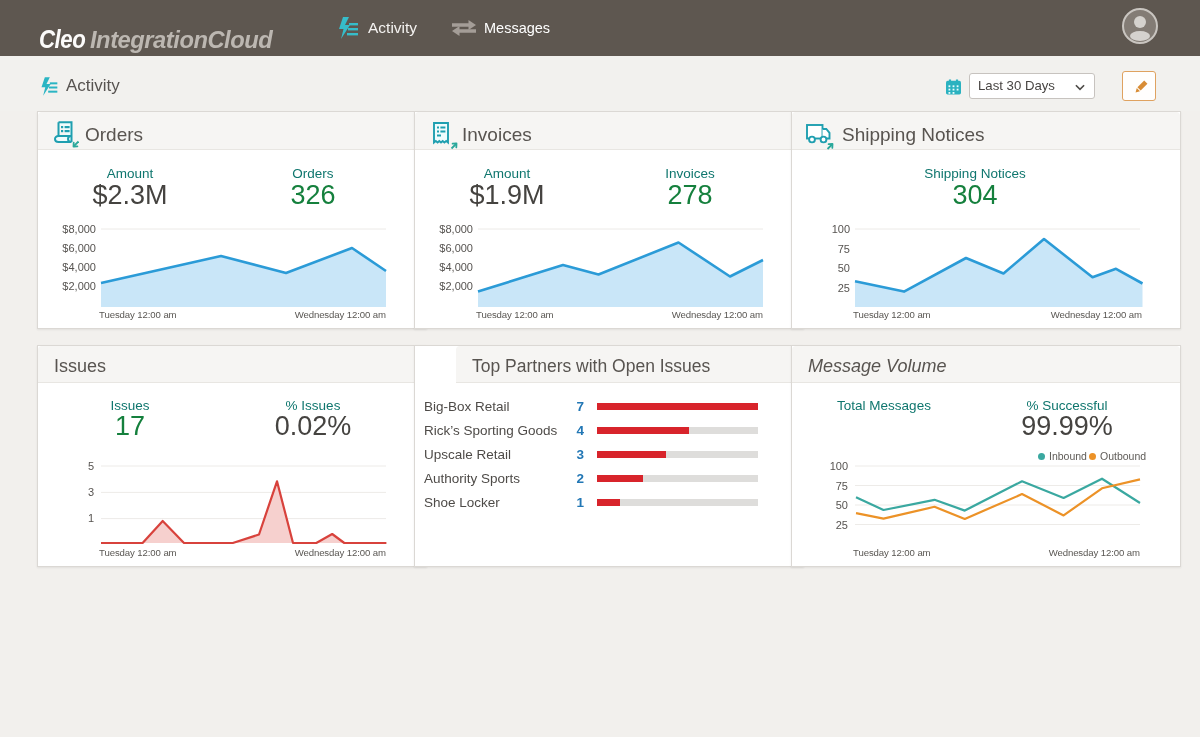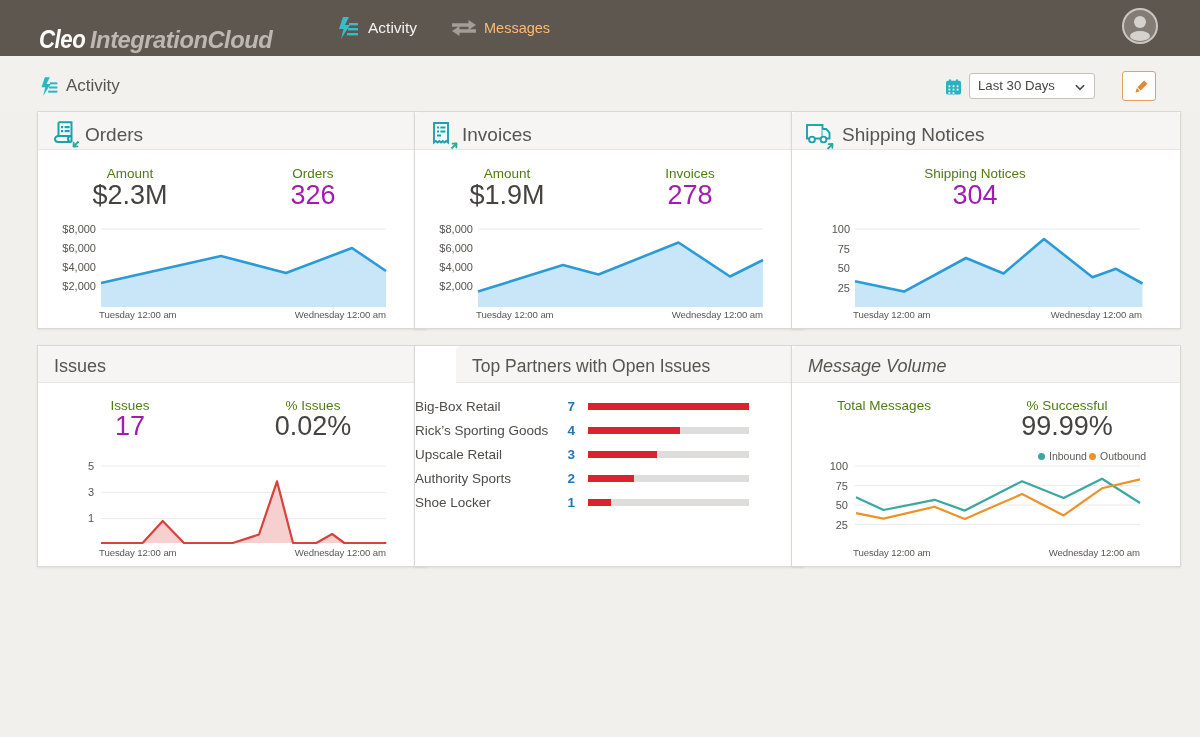--- a/index.html
+++ b/index.html
@@ -11,7 +11,7 @@
 .logo .c2 { font-size:24.5px; font-weight:bold; color:#bcb7b1; display:inline-block; transform:scaleX(0.97); transform-origin:0 50%; }
 .navitem { position:absolute; top:0; height:56px; display:flex; align-items:center; gap:8px; font-size:15.5px; }
 .nav-act { left:336px; color:#f4f2f0; }
-.nav-msg { left:452px; color:#fdba74; font-size:14.5px; }
+.nav-msg { left:452px; color:#ffffff; font-size:14.5px; }
 .avatar { position:absolute; right:42px; top:8px; width:36px; height:36px; border-radius:50%; border:2px solid #c9c5c0; background:#837c75; overflow:hidden; }
 .pagehead { position:absolute; left:0; top:56px; width:1200px; height:55px; background:#f2f1ee; }
 .ph-title { position:absolute; left:66px; top:20px; font-size:17px; color:#575350; }

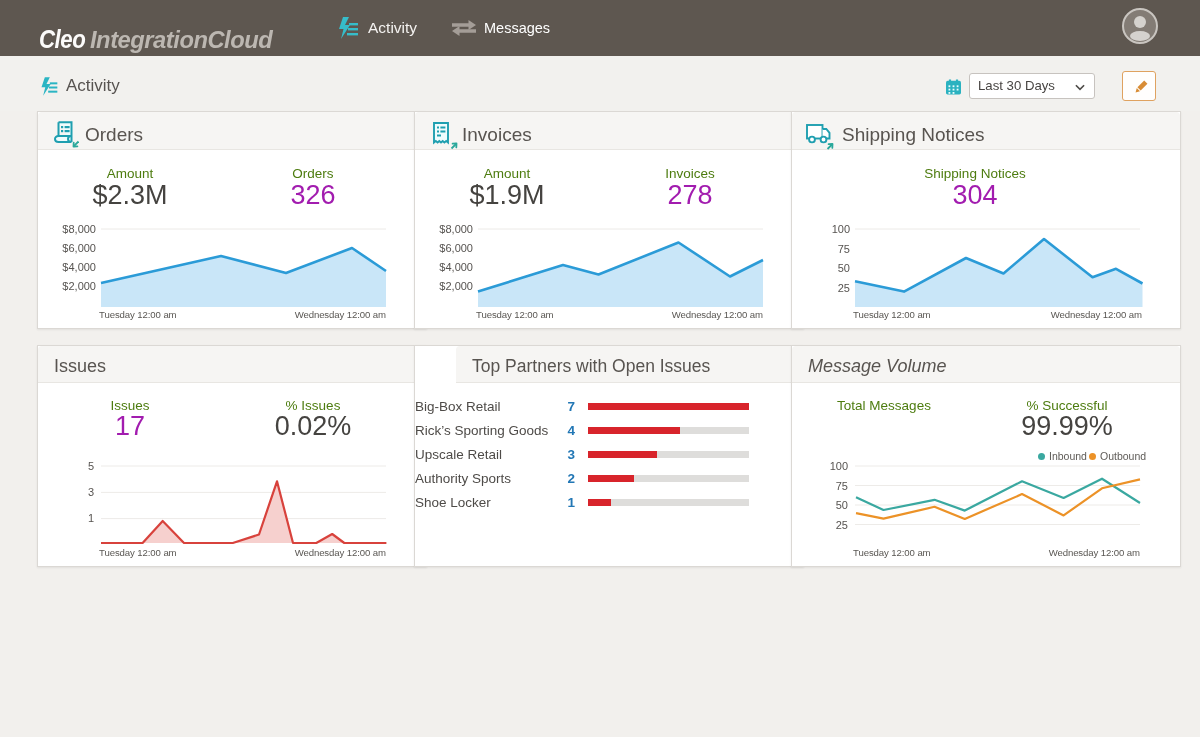--- a/index.html
+++ b/index.html
@@ -21,7 +21,7 @@
 .chead { height:38px; background:#f6f5f3; border-bottom:1px solid #e8e6e2; border-radius:4px 4px 0 0; position:relative; }
 .ctitle { position:absolute; left:47px; top:12px; font-size:19px; color:#585450; }
 .ctitle2 { position:absolute; left:16px; top:10px; font-size:19px; color:#585450; }
-.statlbl { position:absolute; font-size:13.5px; color:#4d7c0f; width:200px; text-align:center; }
+.statlbl { position:absolute; font-size:13.5px; color:#0f766e; width:200px; text-align:center; }
 .statval { position:absolute; font-size:27px; color:#454340; width:220px; text-align:center; }
 .blue { color:#a21caf; }
 .csvg { position:absolute; left:0; }

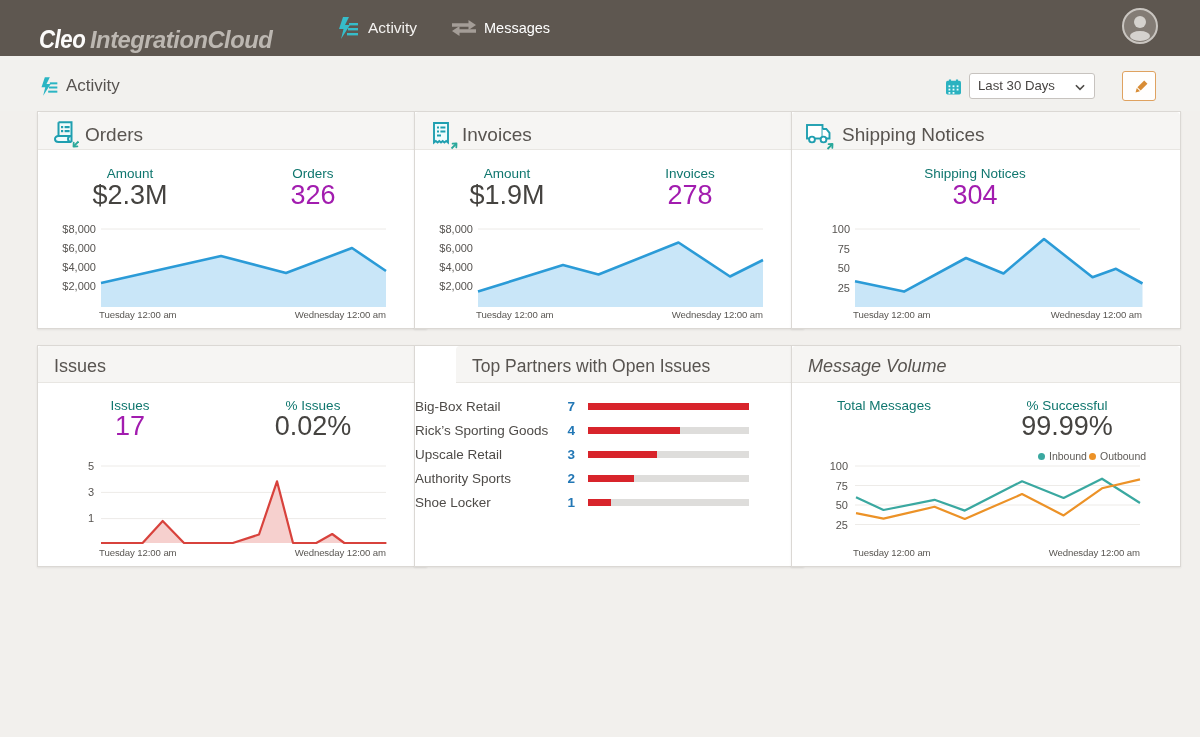--- a/index.html
+++ b/index.html
@@ -23,7 +23,7 @@
 .ctitle2 { position:absolute; left:16px; top:10px; font-size:19px; color:#585450; }
 .statlbl { position:absolute; font-size:13.5px; color:#0f766e; width:200px; text-align:center; }
 .statval { position:absolute; font-size:27px; color:#454340; width:220px; text-align:center; }
-.blue { color:#a21caf; }
+.blue { color:#15803d; }
 .csvg { position:absolute; left:0; }
 .prow { position:absolute; left:0; width:340px; height:24px; font-size:13.5px; color:#4e4b48; }
 .pnum { position:absolute; left:140px; width:20px; text-align:right; font-weight:bold; color:#2277b5; font-size:13.5px; }

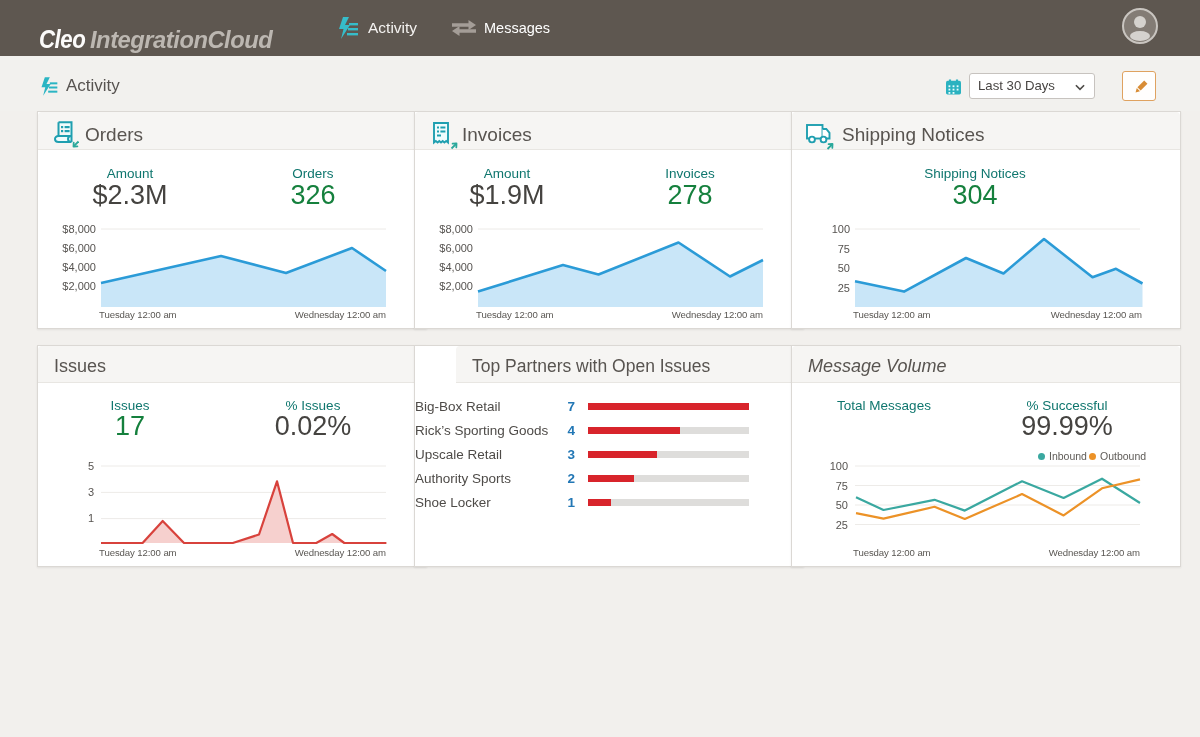--- a/index.html
+++ b/index.html
@@ -25,7 +25,7 @@
 .statval { position:absolute; font-size:27px; color:#454340; width:220px; text-align:center; }
 .blue { color:#15803d; }
 .csvg { position:absolute; left:0; }
-.prow { position:absolute; left:0; width:340px; height:24px; font-size:13.5px; color:#4e4b48; }
+.prow { position:absolute; left:9px; width:340px; height:24px; font-size:13.5px; color:#4e4b48; }
 .pnum { position:absolute; left:140px; width:20px; text-align:right; font-weight:bold; color:#2277b5; font-size:13.5px; }
 .ptrack { position:absolute; left:173px; top:4px; width:161px; height:7px; background:#dedddb; }
 .pbar { position:absolute; left:0; top:0; height:7px; background:#d8242b; }

